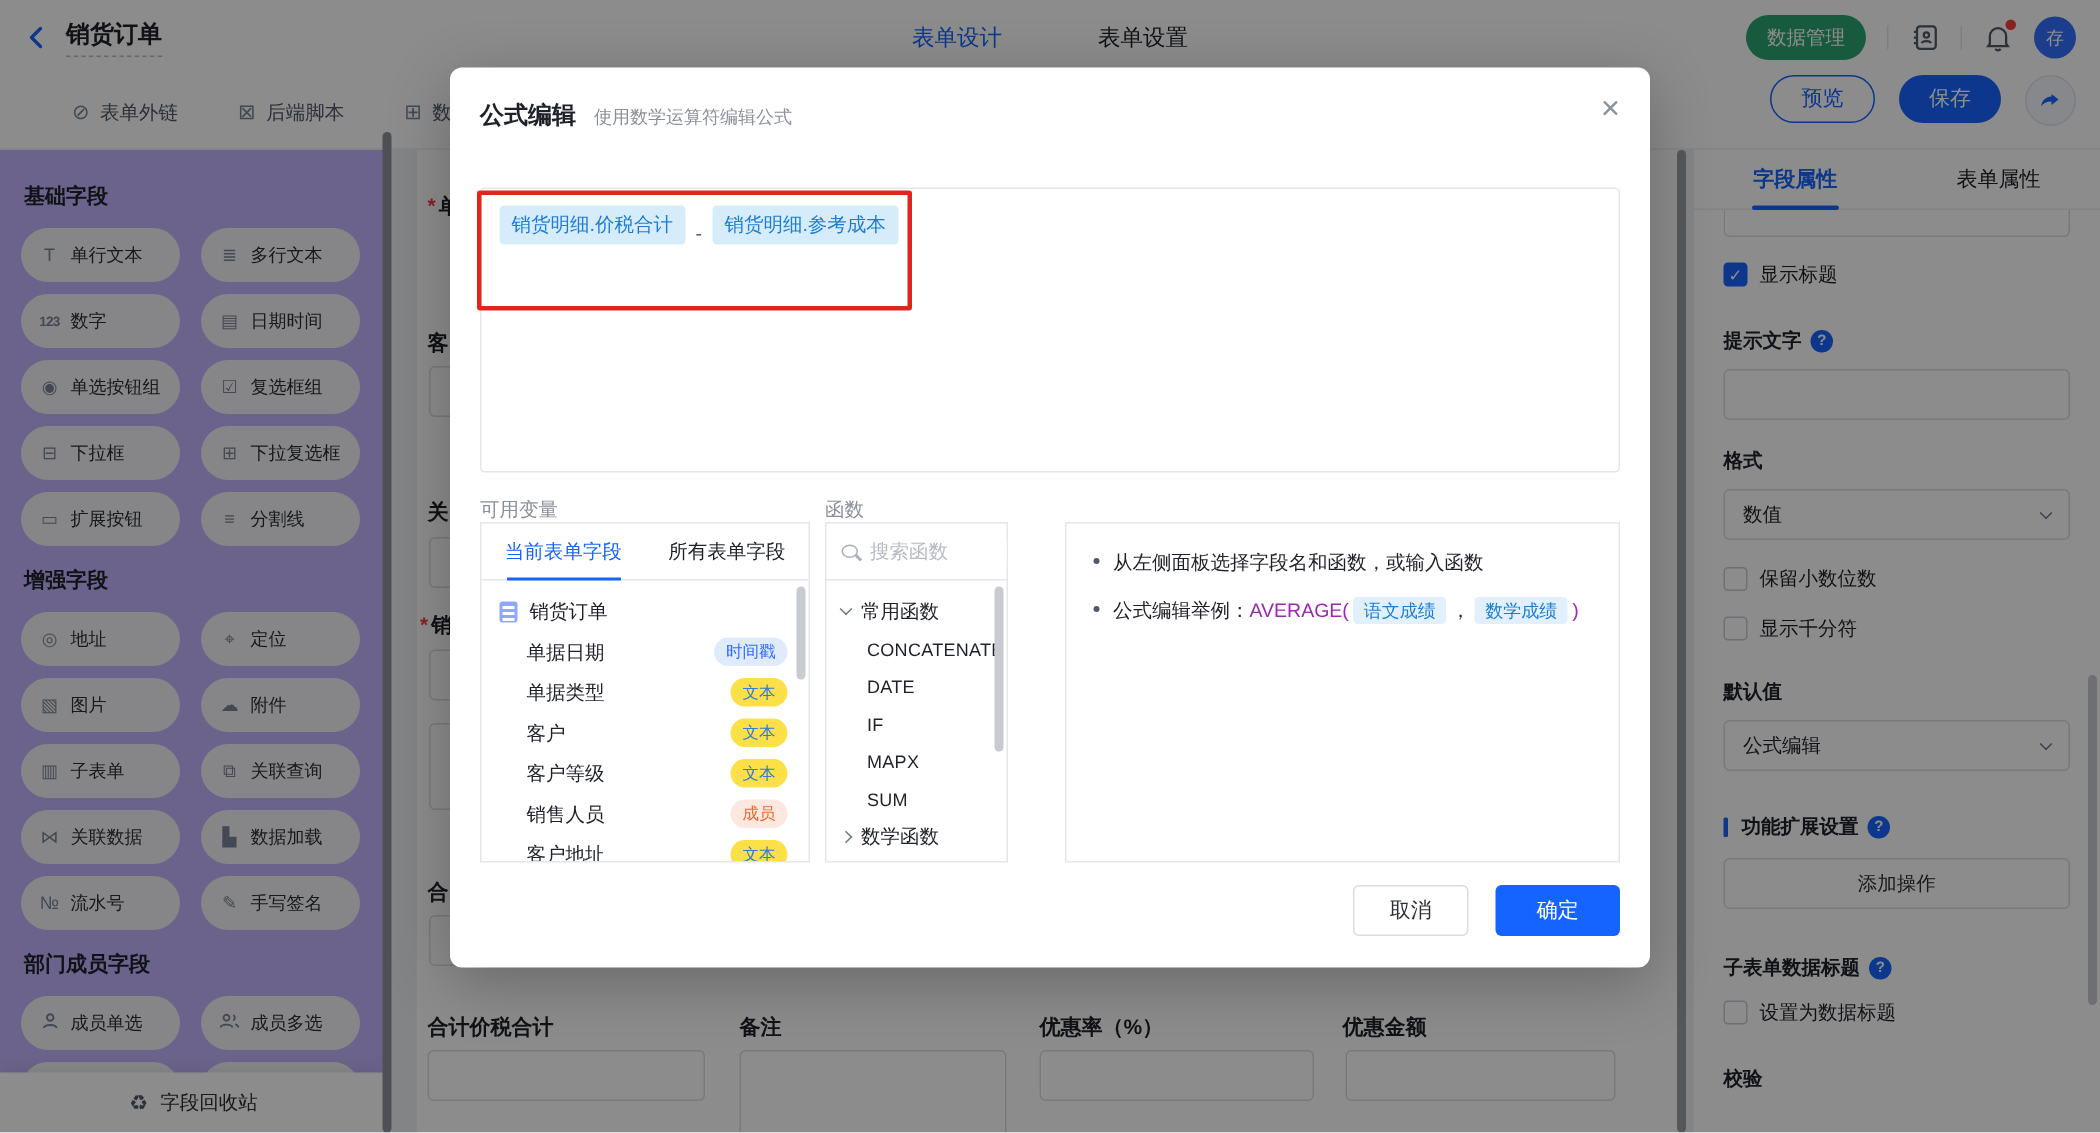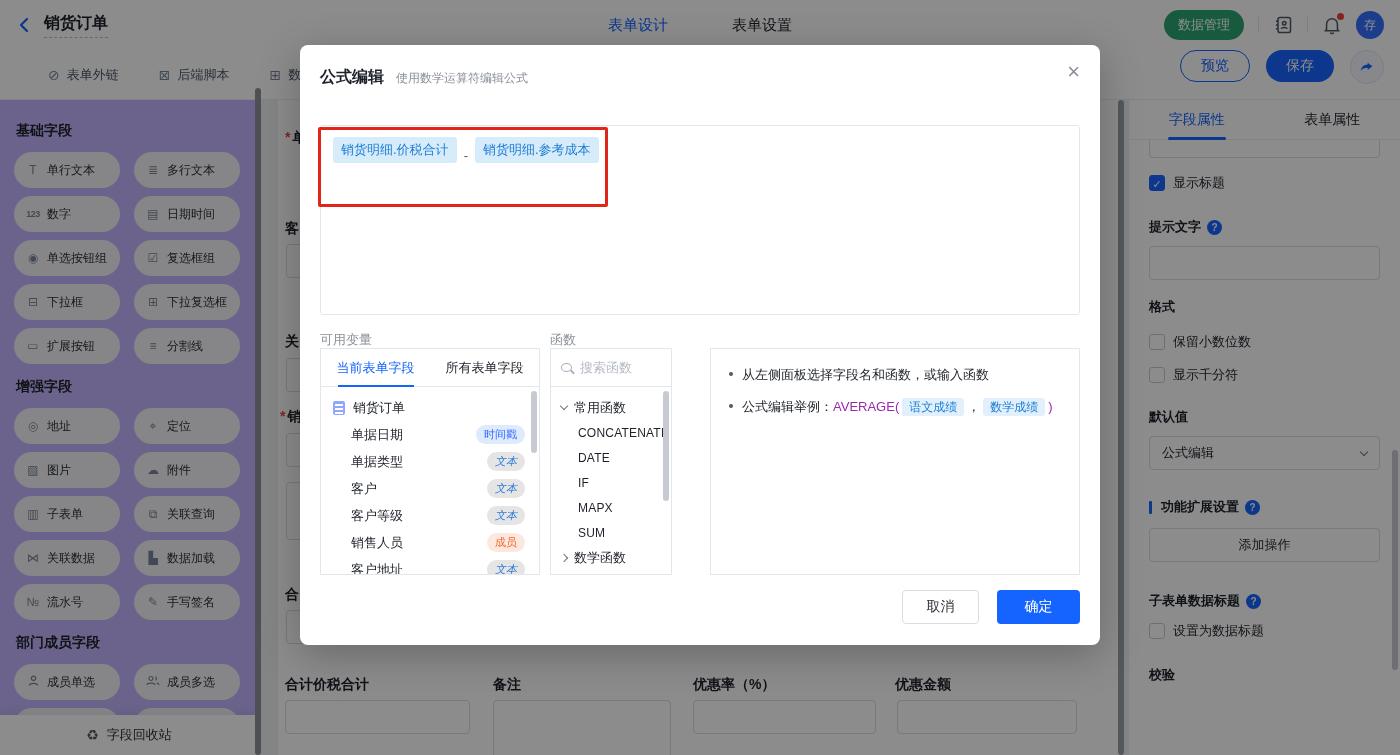--- a/index.html
+++ b/index.html
@@ -62,7 +62,7 @@
     border-left:1px solid #eceef1; z-index:1; }
   .rp-tabs { height:40px; display:flex; border-bottom:1px solid #eceef1; }
   .rp-tab { flex:1; display:flex; align-items:center; justify-content:center; font-size:14px; cursor:pointer; position:relative; }
-  .rp-tab.active { color:#1664ff; font-weight:400; }
+  .rp-tab.active { color:#1664ff; font-weight:700; }
   .rp-tab.active::after { content:""; position:absolute; bottom:-1px; left:50%; transform:translateX(-50%);
     width:58px; height:3px; background:#1664ff; border-radius:2px; }
   .rp-body { padding:0 20px; position:relative; }

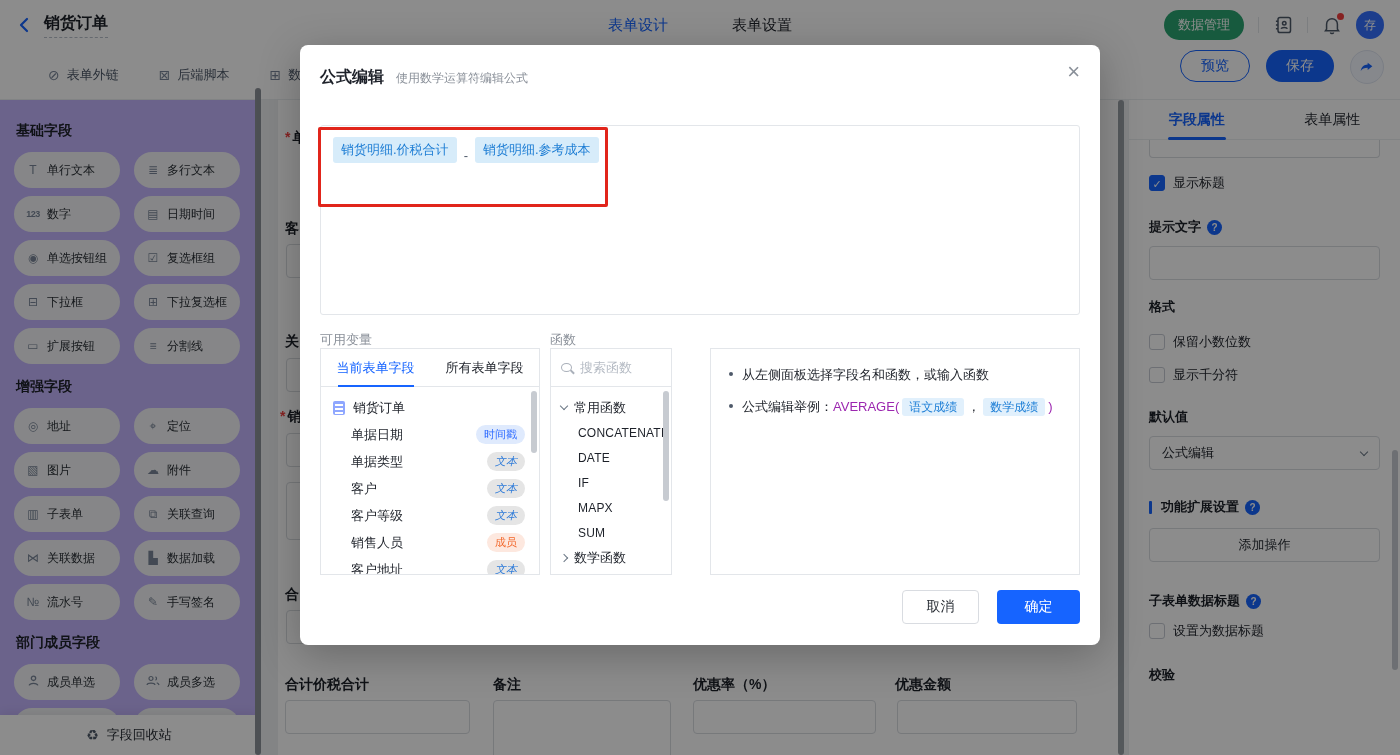--- a/index.html
+++ b/index.html
@@ -376,6 +376,10 @@
       <div class="rp-label" style="margin-top:18px;">
           <span>格式</span>
         </div>
+      <div class="rp-select" style="margin-top:10px;">
+        <span>数值</span>
+        <span class="chv down"></span>
+      </div>
       <div class="cbrow" style="margin-top:17px;">
         <span class="cb"></span>
         <span>保留小数位数</span>

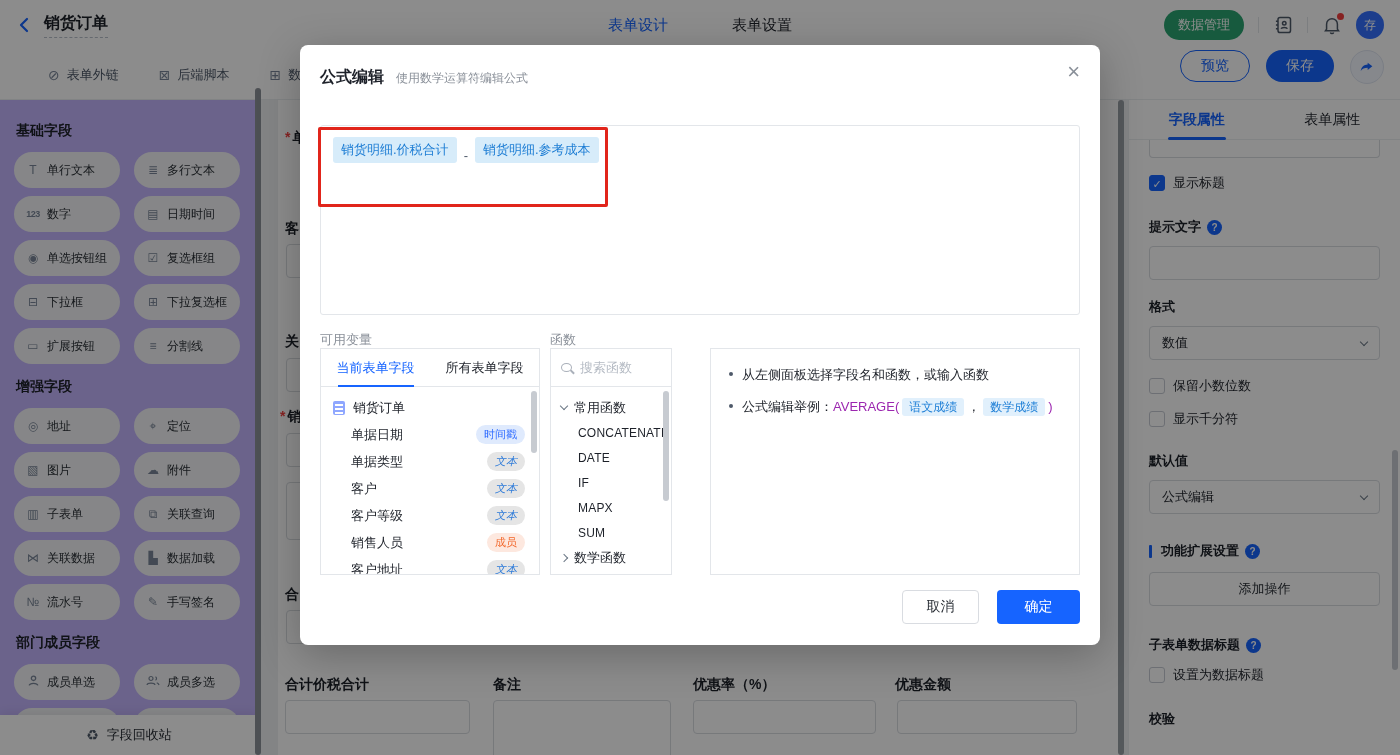--- a/index.html
+++ b/index.html
@@ -122,7 +122,7 @@
     box-shadow:0 4px 0 #fff, 0 8px 0 #fff; }
   .badge { font-size:11px; padding:2px 8px; border-radius:10px; }
   .b-blue { background:#dfeafd; color:#2e6bff; }
-  .b-cyan { background:#e5e5e5; color:#2e7bd9;font-style:italic; }
+  .b-cyan { background:#fde047; color:#2e7bd9; }
   .b-orange { background:#fde8df; color:#f2672a; }
   .v-thumb { position:absolute; right:2px; top:42px; height:62px; width:6px; border-radius:3px; background:#c7cbd1; }
   .f-thumb { position:absolute; right:2px; top:42px; height:110px; width:6px; border-radius:3px; background:#c7cbd1; }

